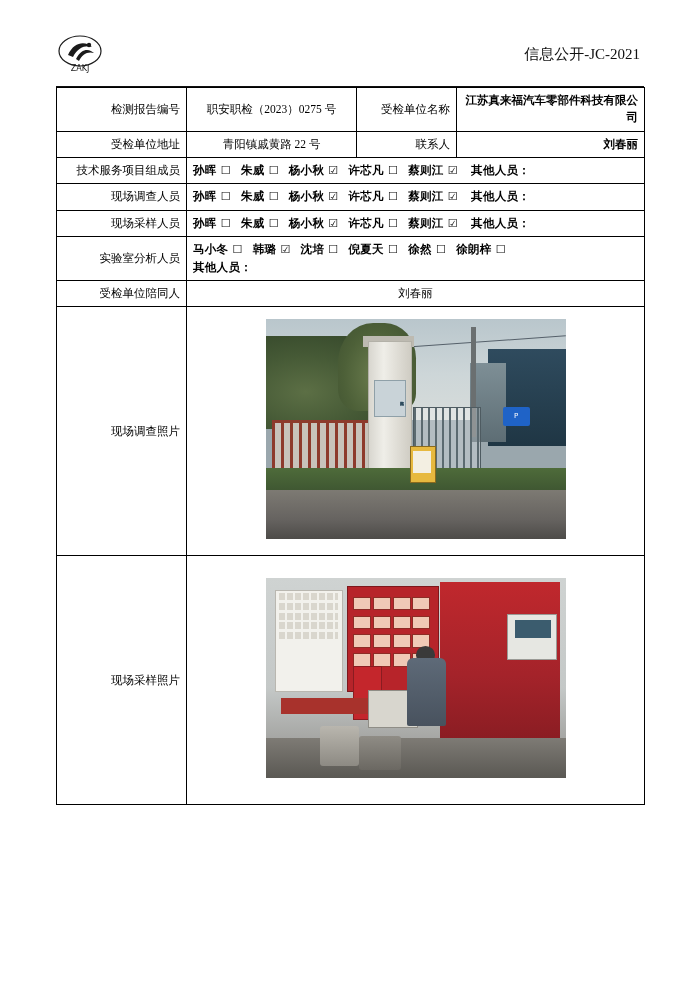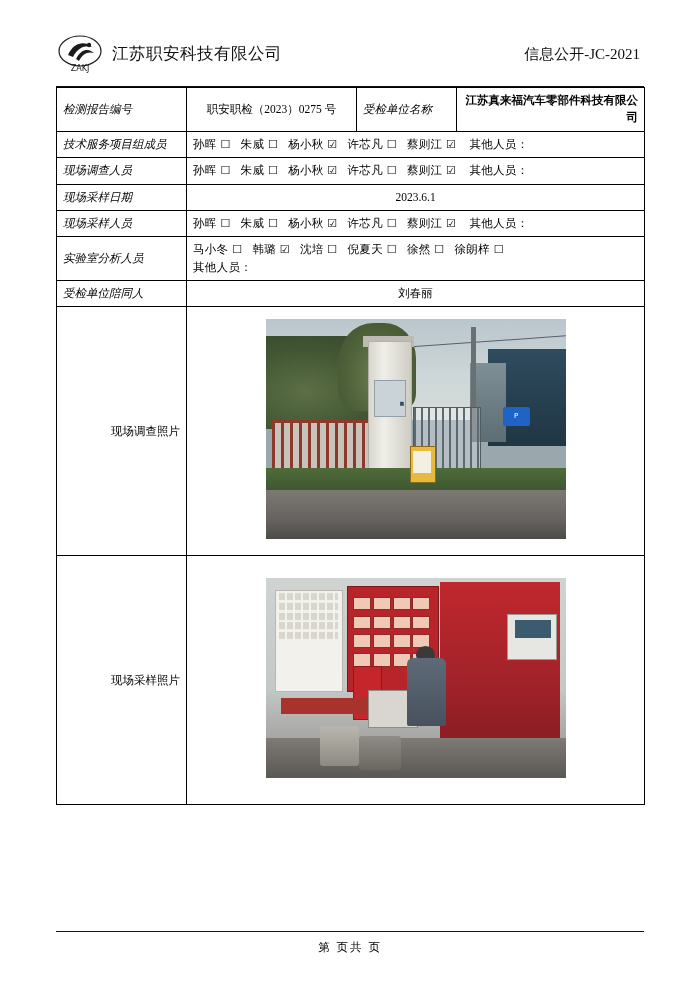--- a/index.html
+++ b/index.html
@@ -306,7 +306,6 @@
           <text x="24" y="38" font-size="8" text-anchor="middle" font-family="DejaVu Sans, sans-serif" fill="#1b1b1b">ZAKJ</text>
         </svg>
       </div>
-      <div class="company-name">江苏职安科技有限公司</div>
     </div>
     <div class="doc-code">信息公开-JC-2021</div>
   </div>

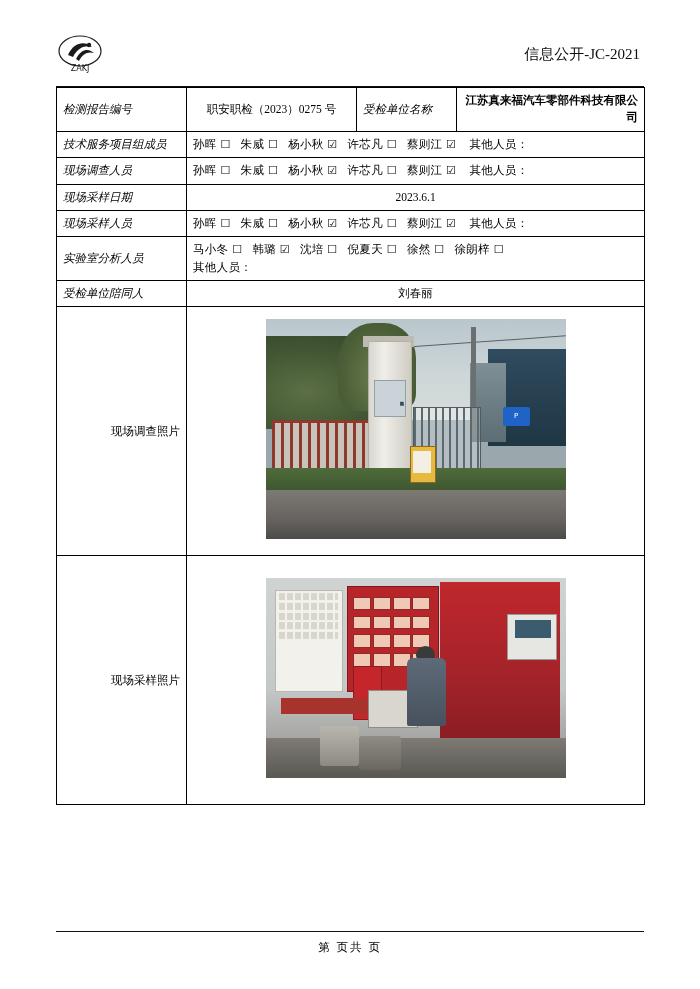--- a/index.html
+++ b/index.html
@@ -82,9 +82,8 @@
     line-height: 1.5;
   }
   .lbl {
-    text-align: left;
+    text-align: right;
     white-space: nowrap;
-    font-style: italic;
   }
   .val-center { text-align: center; margin-top: 40px; }
   .val-left { text-align: right; padding-left: 8px; font-weight: bold; }

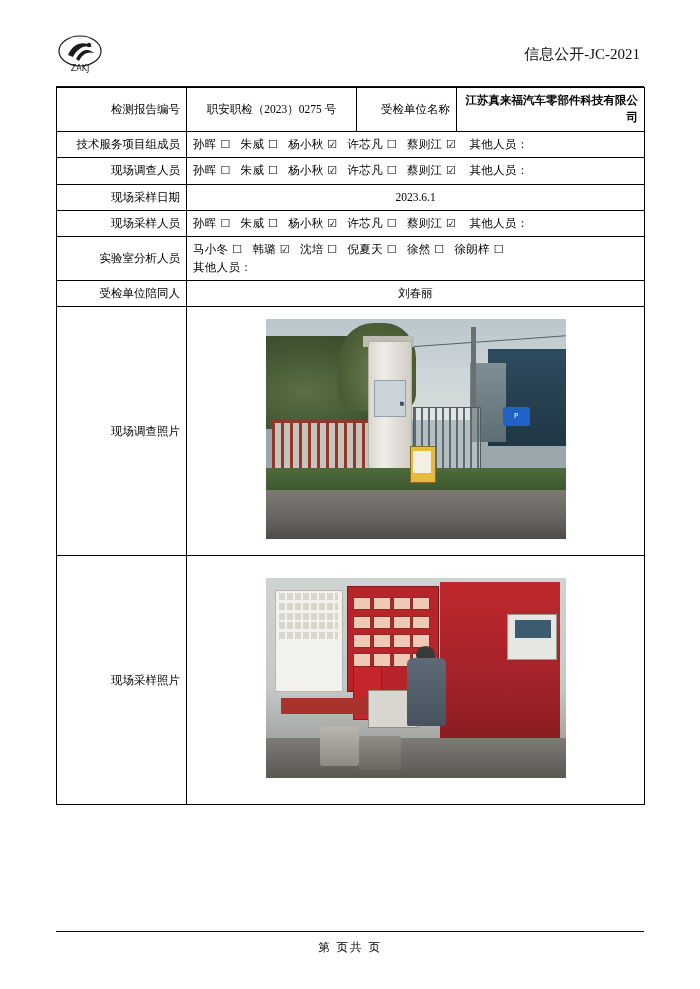--- a/index.html
+++ b/index.html
@@ -323,6 +323,12 @@
         <td class="val-center">职安职检（2023）0275 号</td>
         <td class="lbl">受检单位名称</td>
         <td class="val-left" rowspan="1">江苏真来福汽车零部件科技有限公司</td>
+      </tr>
+      <tr>
+        <td class="lbl">受检单位地址</td>
+        <td class="val-center">青阳镇戚黄路 22 号</td>
+        <td class="lbl">联系人</td>
+        <td class="val-left">刘春丽</td>
       </tr>
       <tr>
         <td class="lbl">技术服务项目组成员</td>

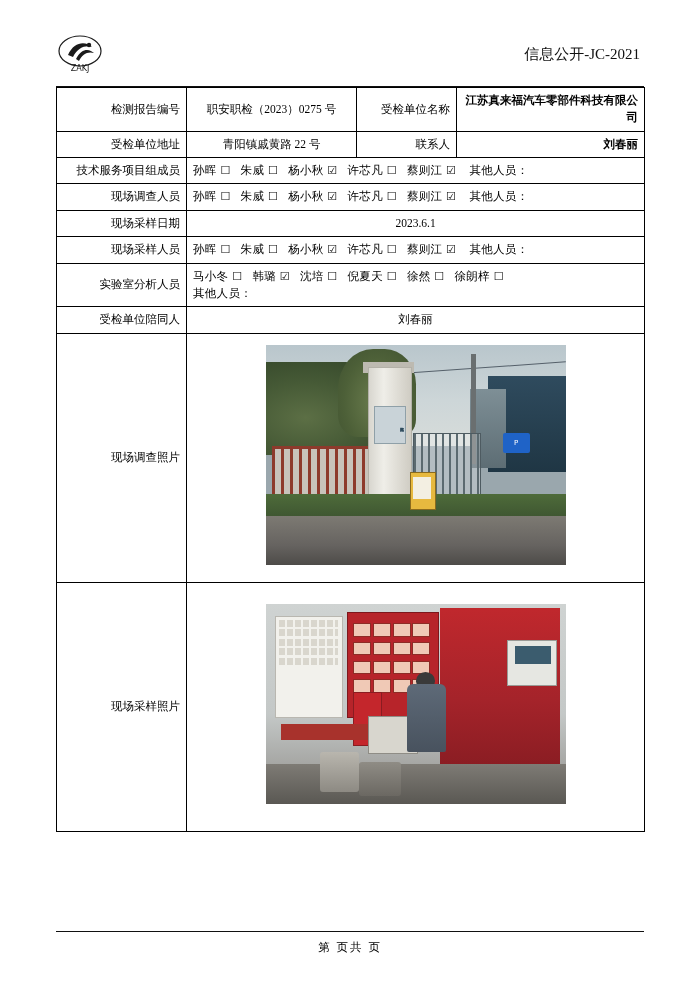--- a/index.html
+++ b/index.html
@@ -91,6 +91,7 @@
   .members {
     font-size: 11.5px;
     letter-spacing: 0.3px;
+    font-weight: bold;
   }
   .cbx { font-family: "DejaVu Sans", sans-serif; font-size: 11px; }
 

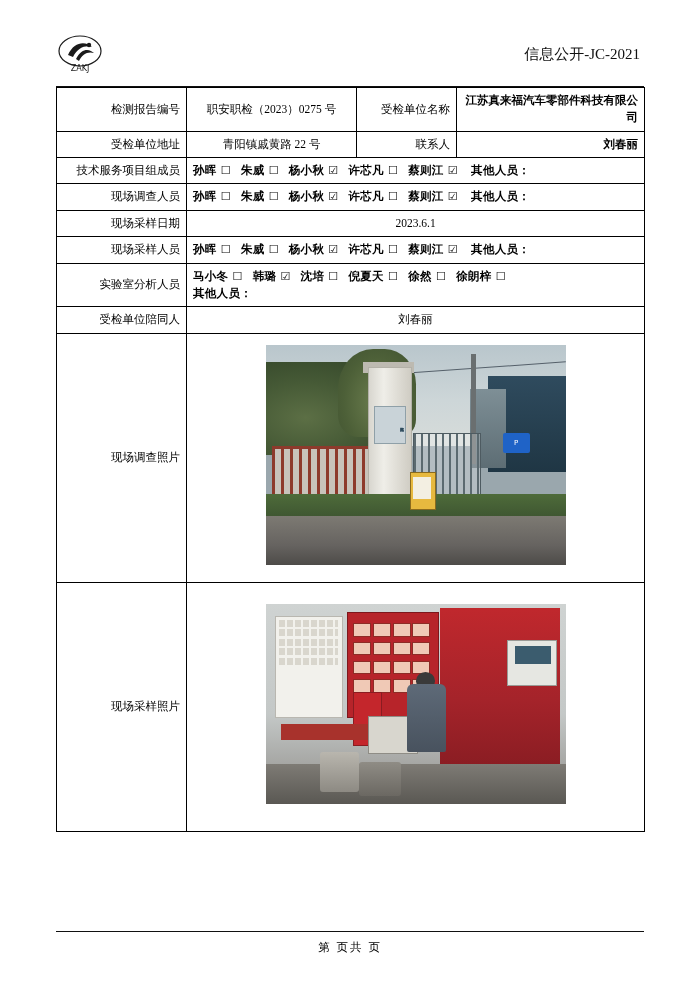--- a/index.html
+++ b/index.html
@@ -344,10 +344,6 @@
           <span id="survey-staff"><span style="margin-right: 10px;"><span>孙晖</span><span class="cbx"> ☐</span></span><span style="margin-right: 10px;"><span>朱威</span><span class="cbx"> ☐</span></span><span style="margin-right: 10px;"><span>杨小秋</span><span class="cbx"> ☑</span></span><span style="margin-right: 10px;"><span>许芯凡</span><span class="cbx"> ☐</span></span><span style="margin-right: 10px;"><span>蔡则江</span><span class="cbx"> ☑</span></span></span>
           <span>其他人员：</span>
         </td>
-      </tr>
-      <tr>
-        <td class="lbl">现场采样日期</td>
-        <td class="val-center" colspan="3">2023.6.1</td>
       </tr>
       <tr>
         <td class="lbl">现场采样人员</td>

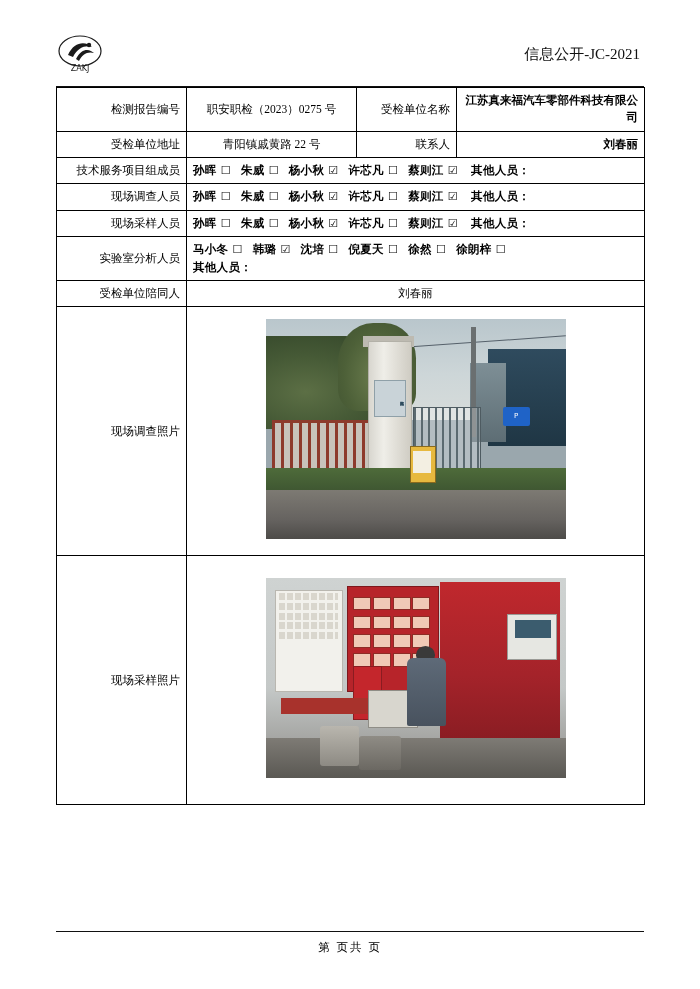--- a/index.html
+++ b/index.html
@@ -438,7 +438,6 @@
   </table>
 
 
-  <div class="footer">第  页共   页</div>
 </div>
 
 </body></html>

